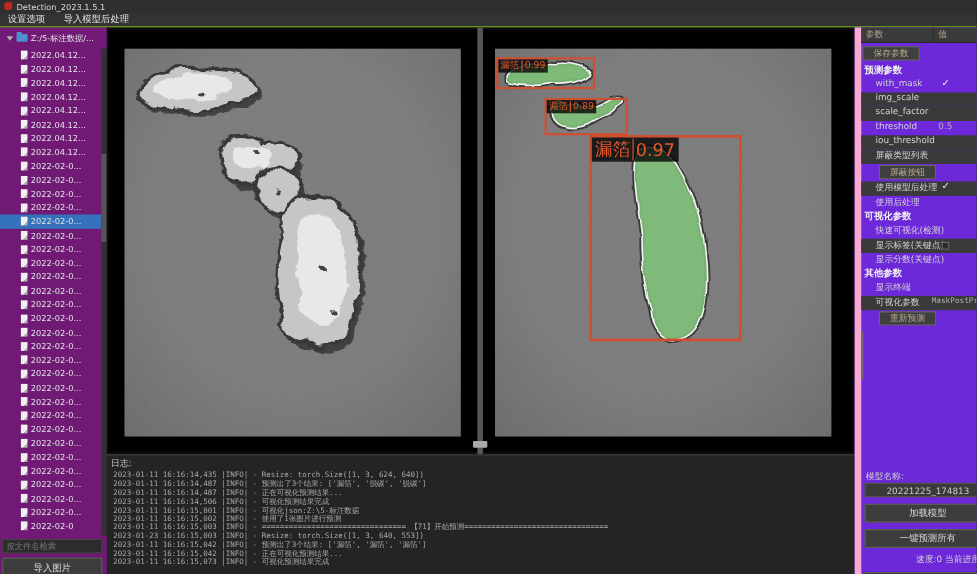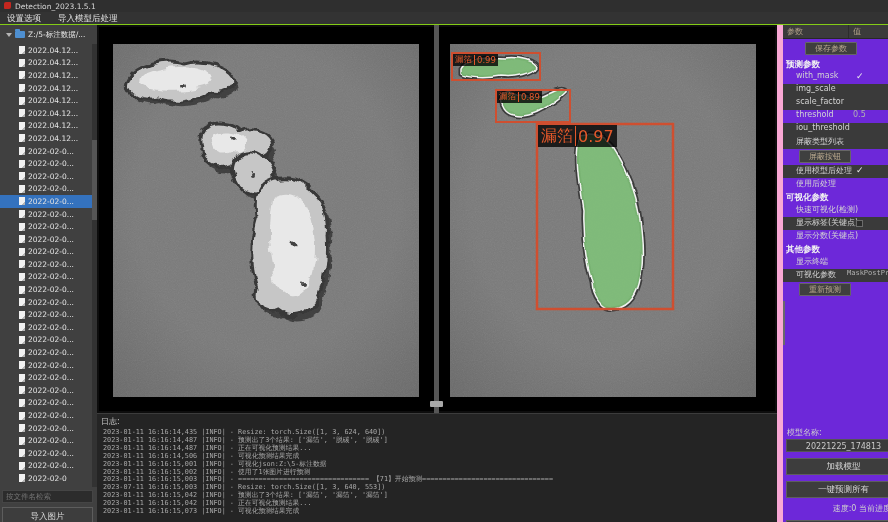--- a/index.html
+++ b/index.html
@@ -12,7 +12,7 @@
   .menubar{position:absolute;left:0;top:12px;right:0;height:12px;background:#333333;border-bottom:1px solid #84cc16;}
   .menu-item{display:inline-block;padding:0 7px;font-size:8.5px;line-height:12px;color:#e2e2e2;cursor:default;}
   
-  .tree-panel{position:absolute;left:0;top:25px;width:97px;bottom:0;background:#404040;border-right:4px solid #a21caf;}
+  .tree-panel{position:absolute;left:0;top:25px;width:97px;bottom:0;background:#701a75;border-right:4px solid #a21caf;}
   .tree-root{display:flex;align-items:center;gap:3px;height:13px;margin-top:3px;padding-left:6px;font-size:7.5px;color:#e6e6e6;white-space:nowrap;}
   .arrow-down{width:0;height:0;border-left:3px solid transparent;border-right:3px solid transparent;border-top:4px solid #b5b5b5;flex:none;}
   .folder-glyph{width:10px;height:7px;background:#4e8fd0;border-radius:1px;position:relative;flex:none;}

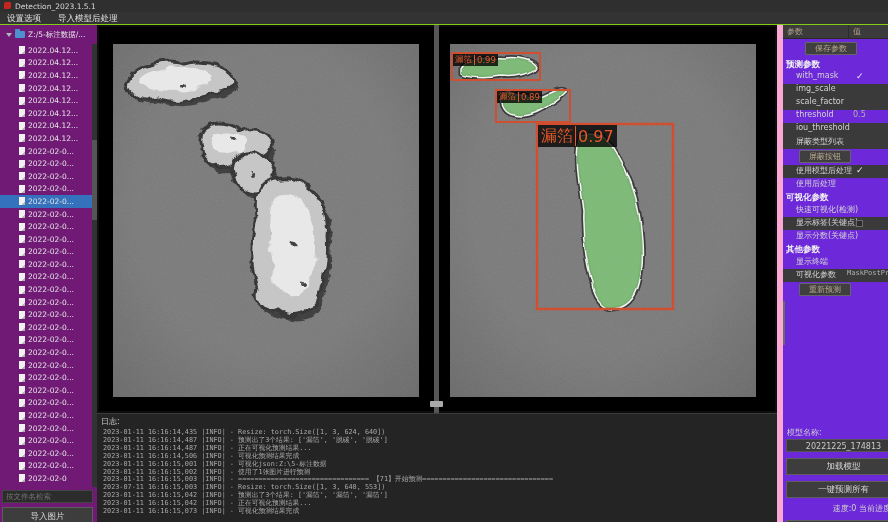--- a/index.html
+++ b/index.html
@@ -54,7 +54,7 @@
   .ph-param{position:absolute;left:4px;top:1px;}
   .ph-value{position:absolute;left:70px;top:1px;}
   .small-btn{display:block;background:#3f3f3f;border:1px solid #666;color:#b9a88e;font-size:8px;height:13px;
-       line-height:11px;padding:0 9px;margin:3px 0 3px 22px;font-family:"DejaVu Sans",sans-serif;border-radius:1px;}
+       line-height:11px;padding:0 9px;margin:3px 0 3px 1px;font-family:"DejaVu Sans",sans-serif;border-radius:1px;}
   .p-section{font-size:8.5px;font-weight:bold;color:#f2f2f2;height:13px;line-height:13px;padding-left:3px;white-space:nowrap;}
   .p-row{height:13px;display:flex;font-size:8px;color:#d3d3d3;padding-left:13px;position:relative;white-space:nowrap;}
   .p-row.shade{background:#3a3a3a;}

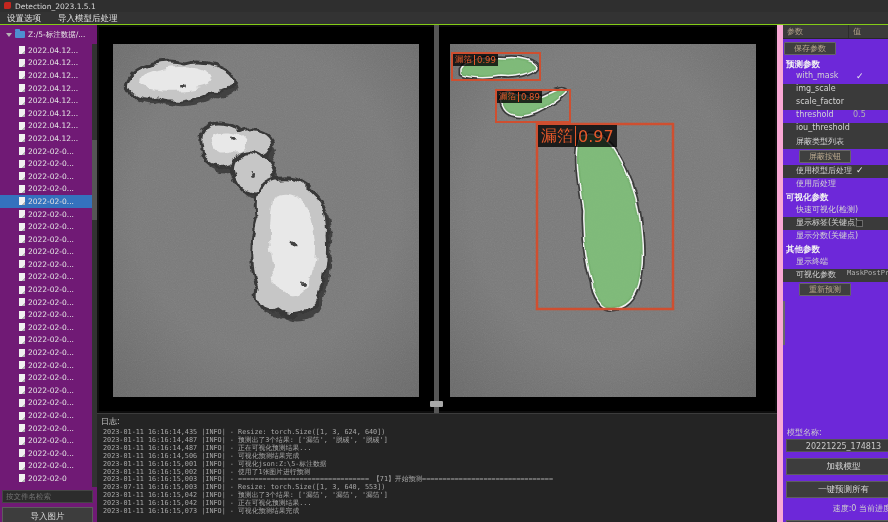--- a/index.html
+++ b/index.html
@@ -362,7 +362,7 @@
         <div class="log-line">2023-01-11 16:16:15,001 |INFO| - 可视化json:Z:\5-标注数据</div>
         <div class="log-line">2023-01-11 16:16:15,002 |INFO| - 使用了1张图片进行预测</div>
         <div class="log-line">2023-01-11 16:16:15,003 |INFO| - ================================ 【71】开始预测================================</div>
-        <div class="log-line">2023-07-11 16:16:15,003 |INFO| - Resize: torch.Size([1, 3, 640, 553])</div>
+        <div class="log-line">2023-01-23 16:16:15,003 |INFO| - Resize: torch.Size([1, 3, 640, 553])</div>
         <div class="log-line">2023-01-11 16:16:15,042 |INFO| - 预测出了3个结果: ['漏箔', '漏箔', '漏箔']</div>
         <div class="log-line">2023-01-11 16:16:15,042 |INFO| - 正在可视化预测结果...</div>
         <div class="log-line">2023-01-11 16:16:15,073 |INFO| - 可视化预测结果完成</div>

